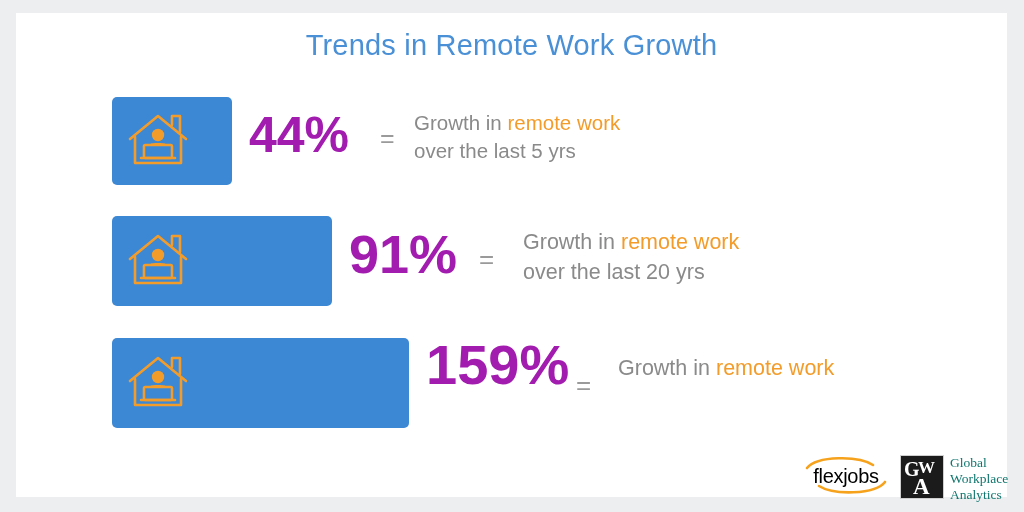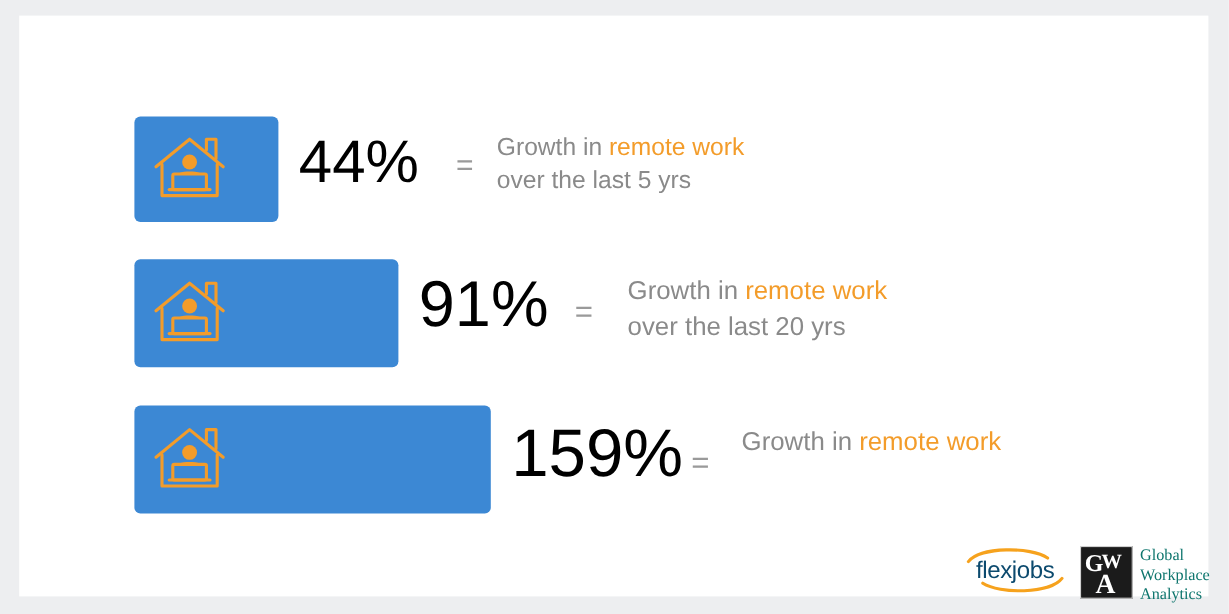--- a/index.html
+++ b/index.html
@@ -160,6 +160,7 @@
 <div id="canvas">
   <div id="card">
 
+    <div id="title">Trends in Remote Work Growth</div>
 
     <div class="row" id="row1">
       <div class="bar">

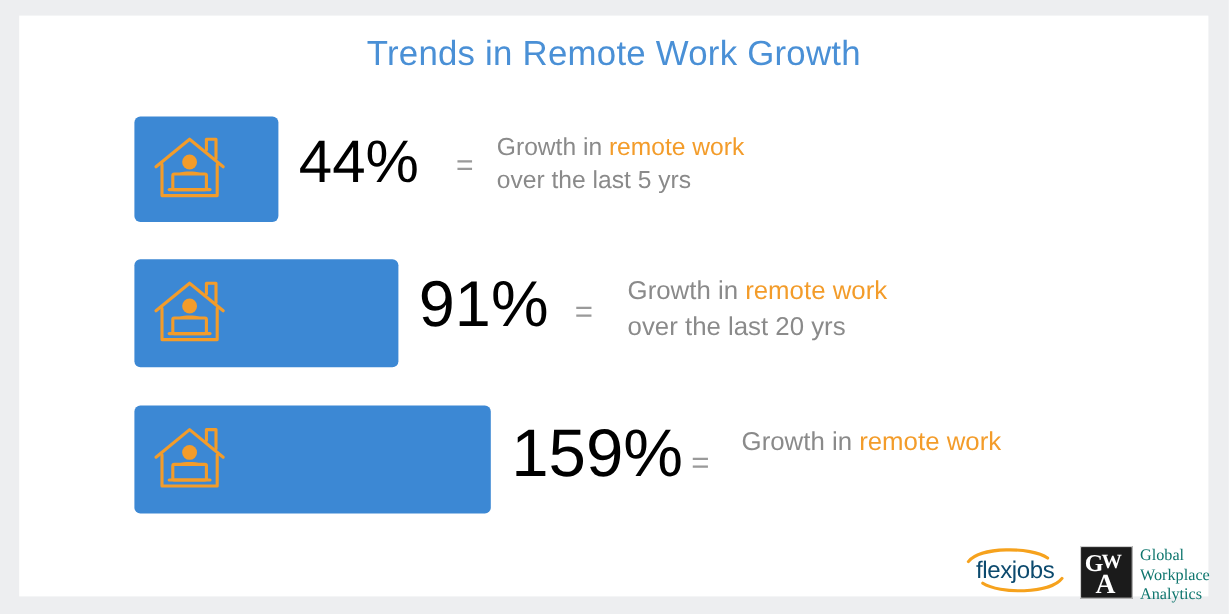--- a/index.html
+++ b/index.html
@@ -57,8 +57,8 @@
   }
   .pct {
     position: absolute;
-    font-weight: normal;
-    color: #000000;
+    font-weight: bold;
+    color: #a21caf;
     line-height: 1;
     white-space: nowrap;
   }

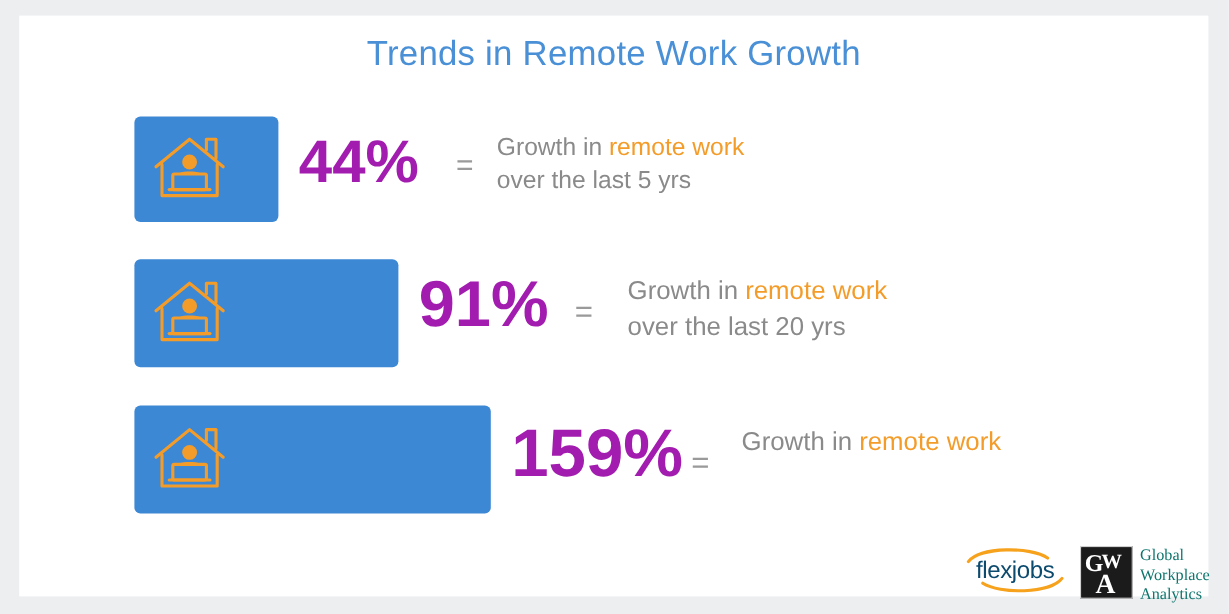--- a/index.html
+++ b/index.html
@@ -96,7 +96,7 @@
   
   #row3 .bar   { left: 96px; top: 325px; width: 297px; height: 90px; }
   #row3 .house-icon { top: 15px; }
-  #row3 .pct   { left: 410px; top: 337px; font-size: 56px; }
+  #row3 .pct   { left: 410px; top: 324px; font-size: 56px; }
   #row3 .eq    { left: 560px; top: 359px; font-size: 26px; }
   #row3 .desc  { left: 602px; top: 341px; font-size: 21.5px; }
 

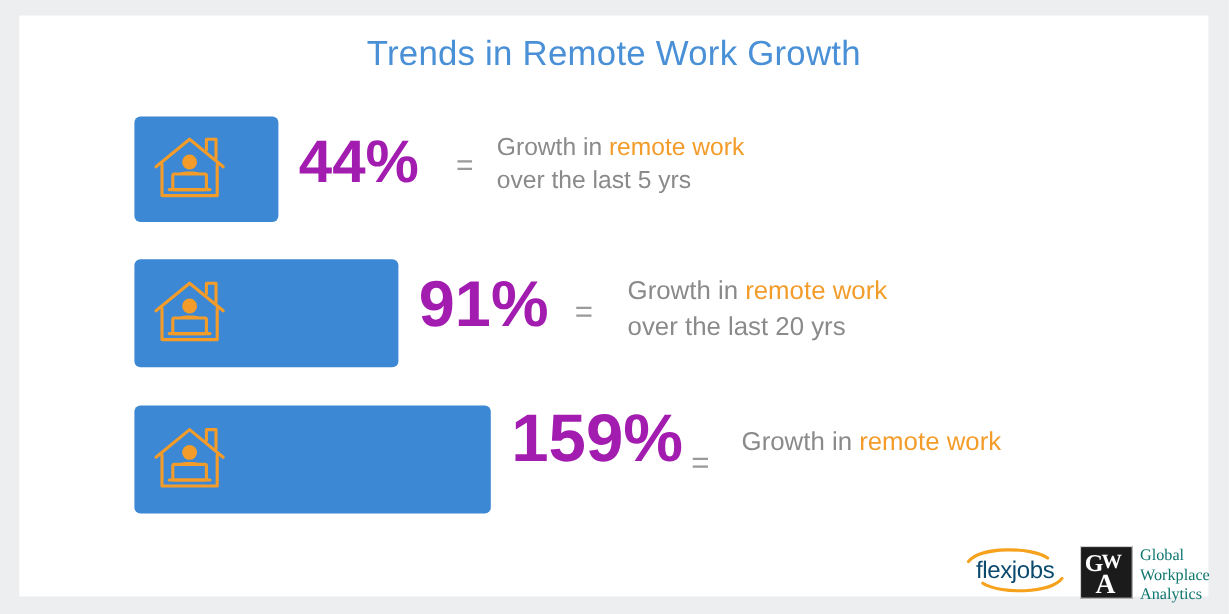--- a/index.html
+++ b/index.html
@@ -122,7 +122,7 @@
     width: 90px;
     text-align: center;
     font-size: 20px;
-    color: #0c4a6e;
+    color: #000000;
     font-weight: 400;
     letter-spacing: -0.3px;
   }

